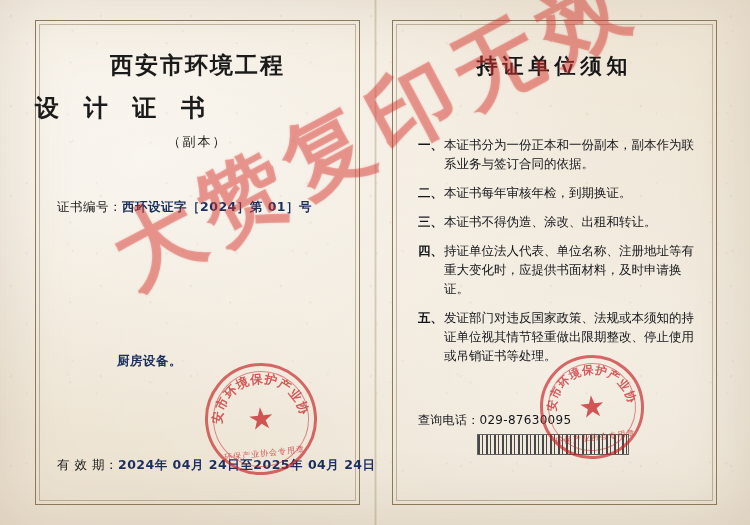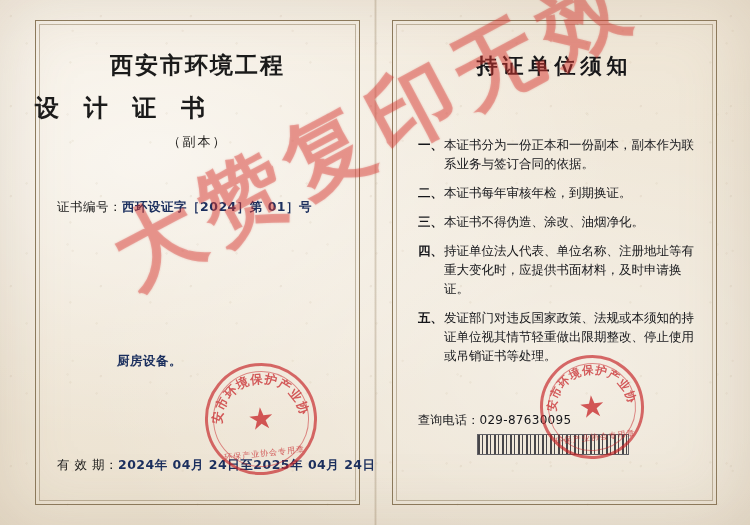--- a/index.html
+++ b/index.html
@@ -325,7 +325,7 @@
       </div>
       <div class="notice-item">
         <span class="num">三、</span>
-        <span class="txt">本证书不得伪造、涂改、油烟净化。</span>
+        <span class="txt">本证书不得伪造、涂改、出租和转让。</span>
       </div>
       <div class="notice-item">
         <span class="num">四、</span>

